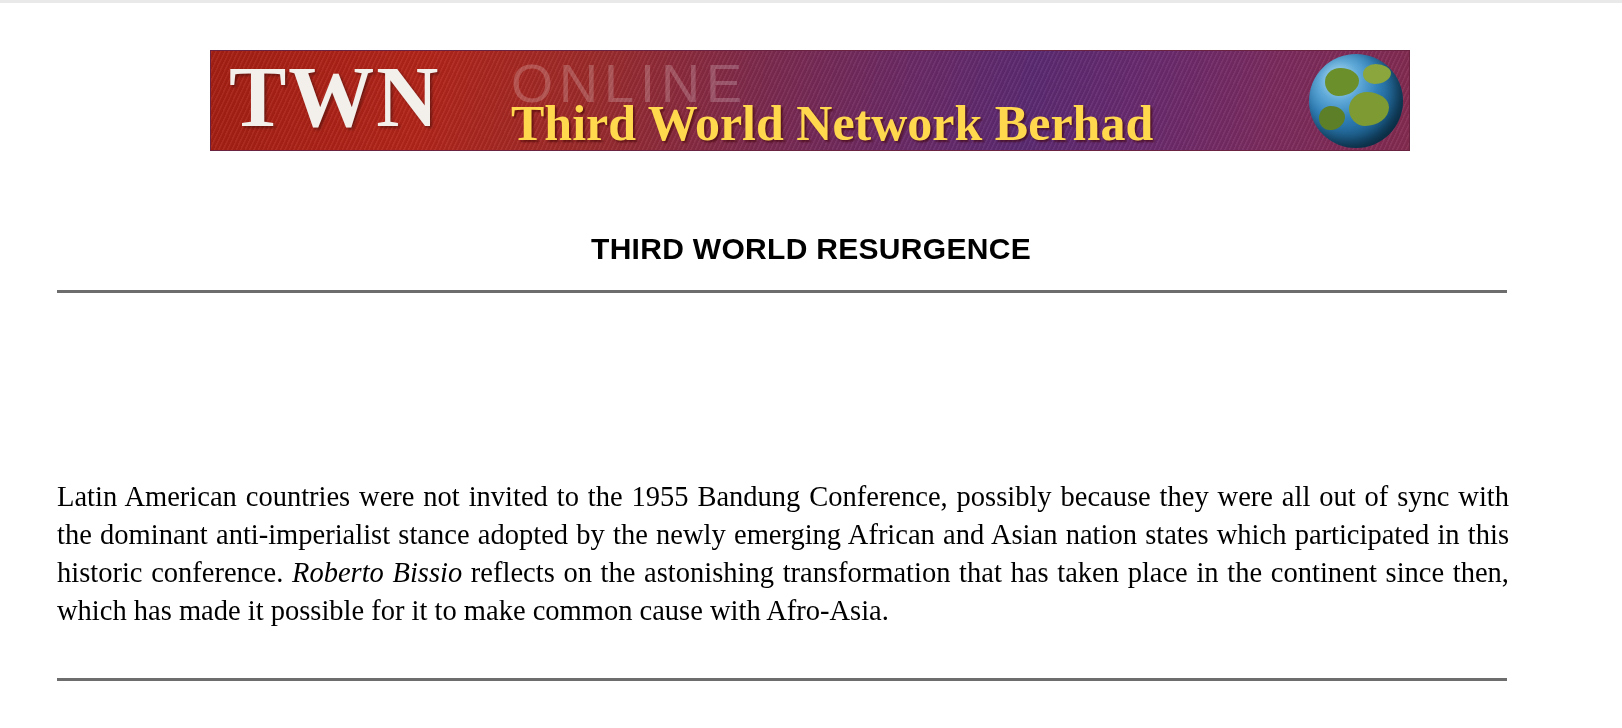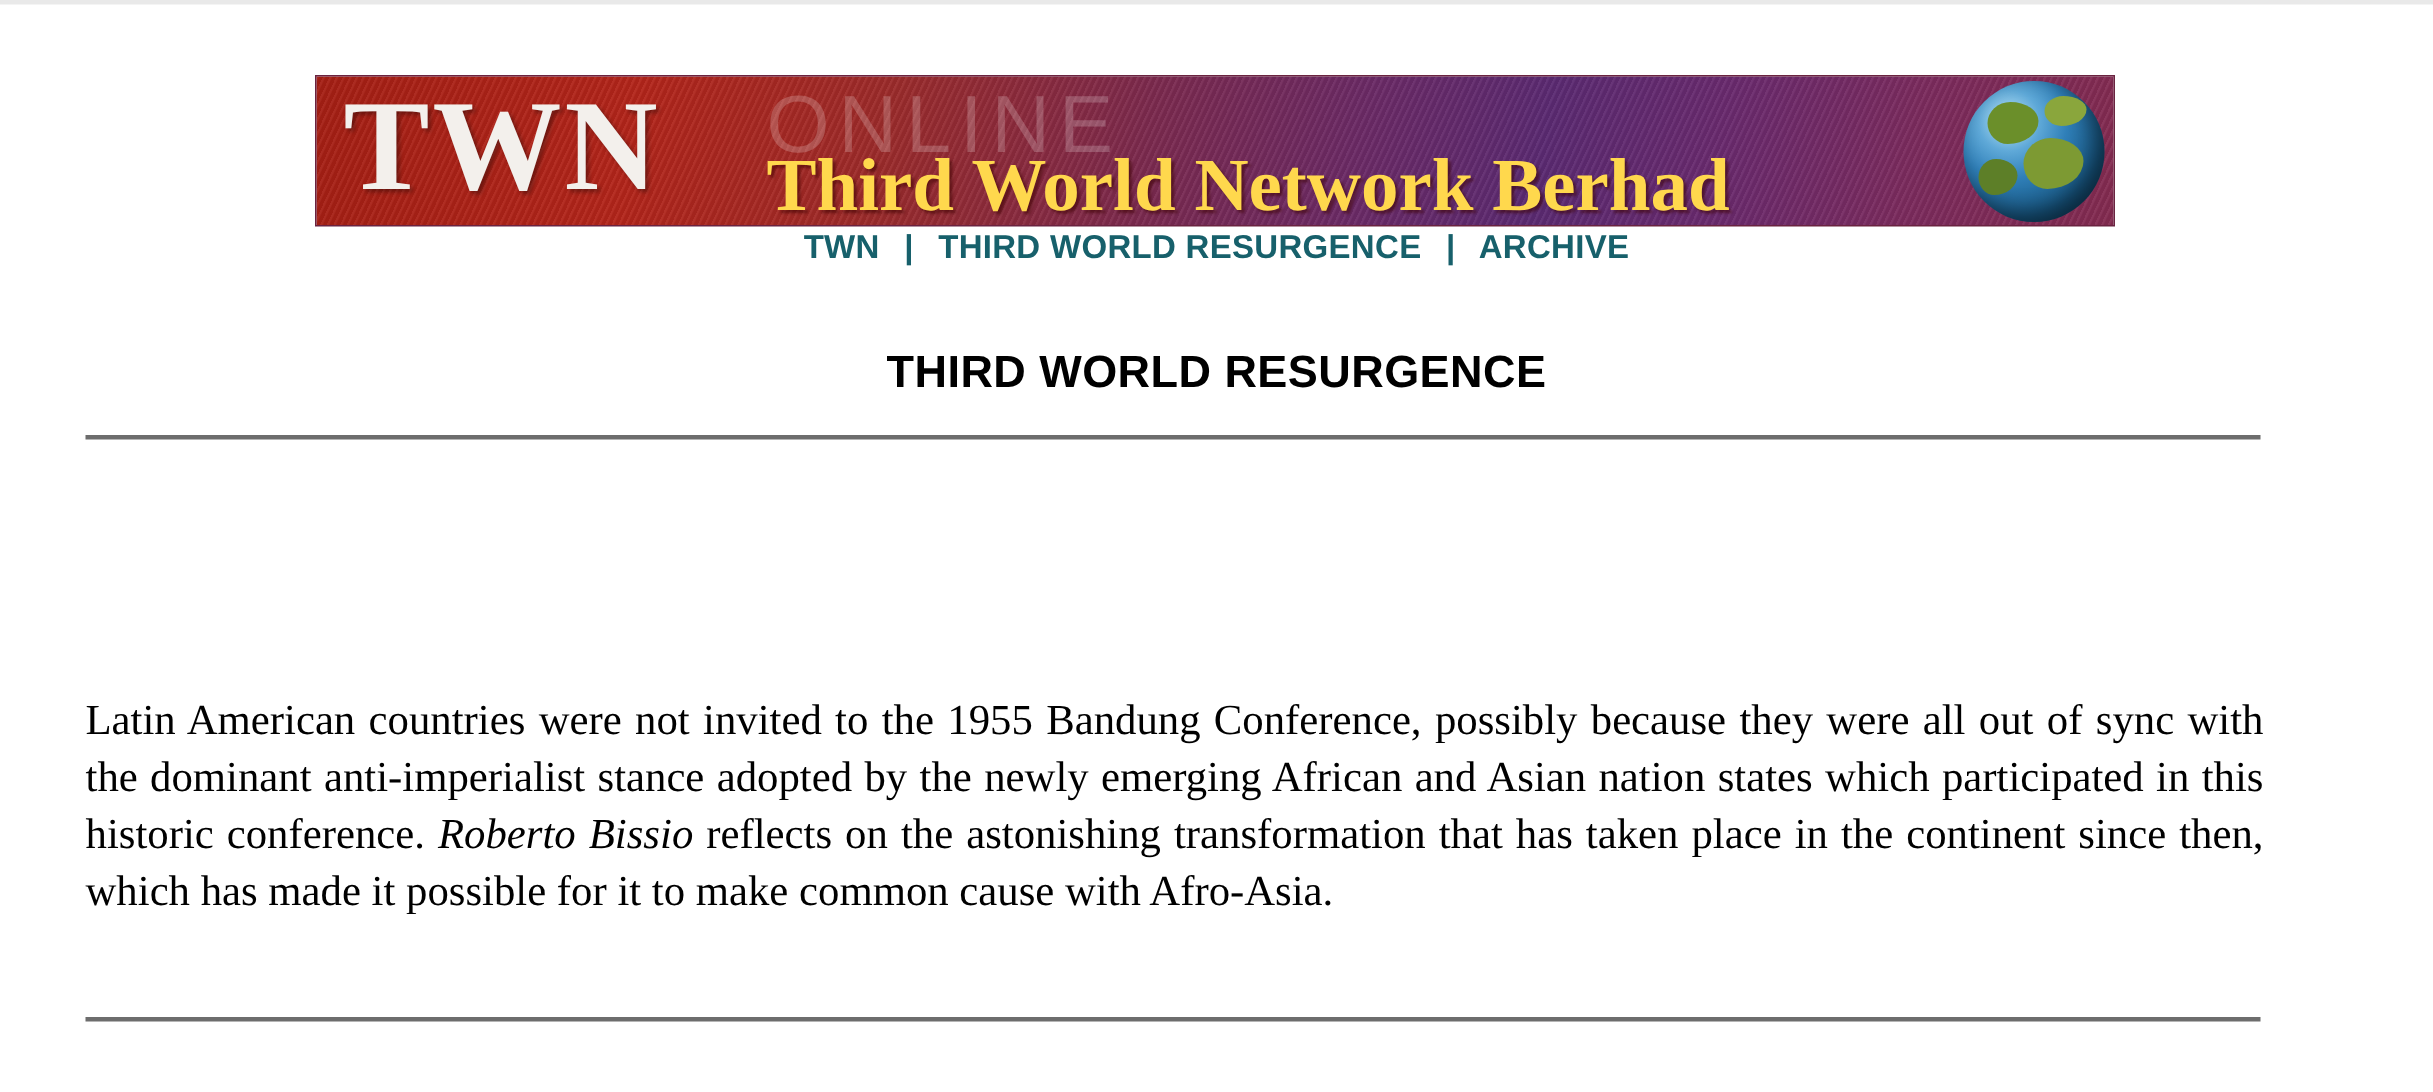--- a/index.html
+++ b/index.html
@@ -214,13 +214,6 @@
     </div>
   </div>
 
-  <div class="nav">
-    <a href="#">TWN</a>
-    <span class="sep">|</span>
-    <a href="#">THIRD WORLD RESURGENCE</a>
-    <span class="sep">|</span>
-    <a href="#">ARCHIVE</a>
-  </div>
 
   <div class="section-title">THIRD WORLD RESURGENCE</div>
 

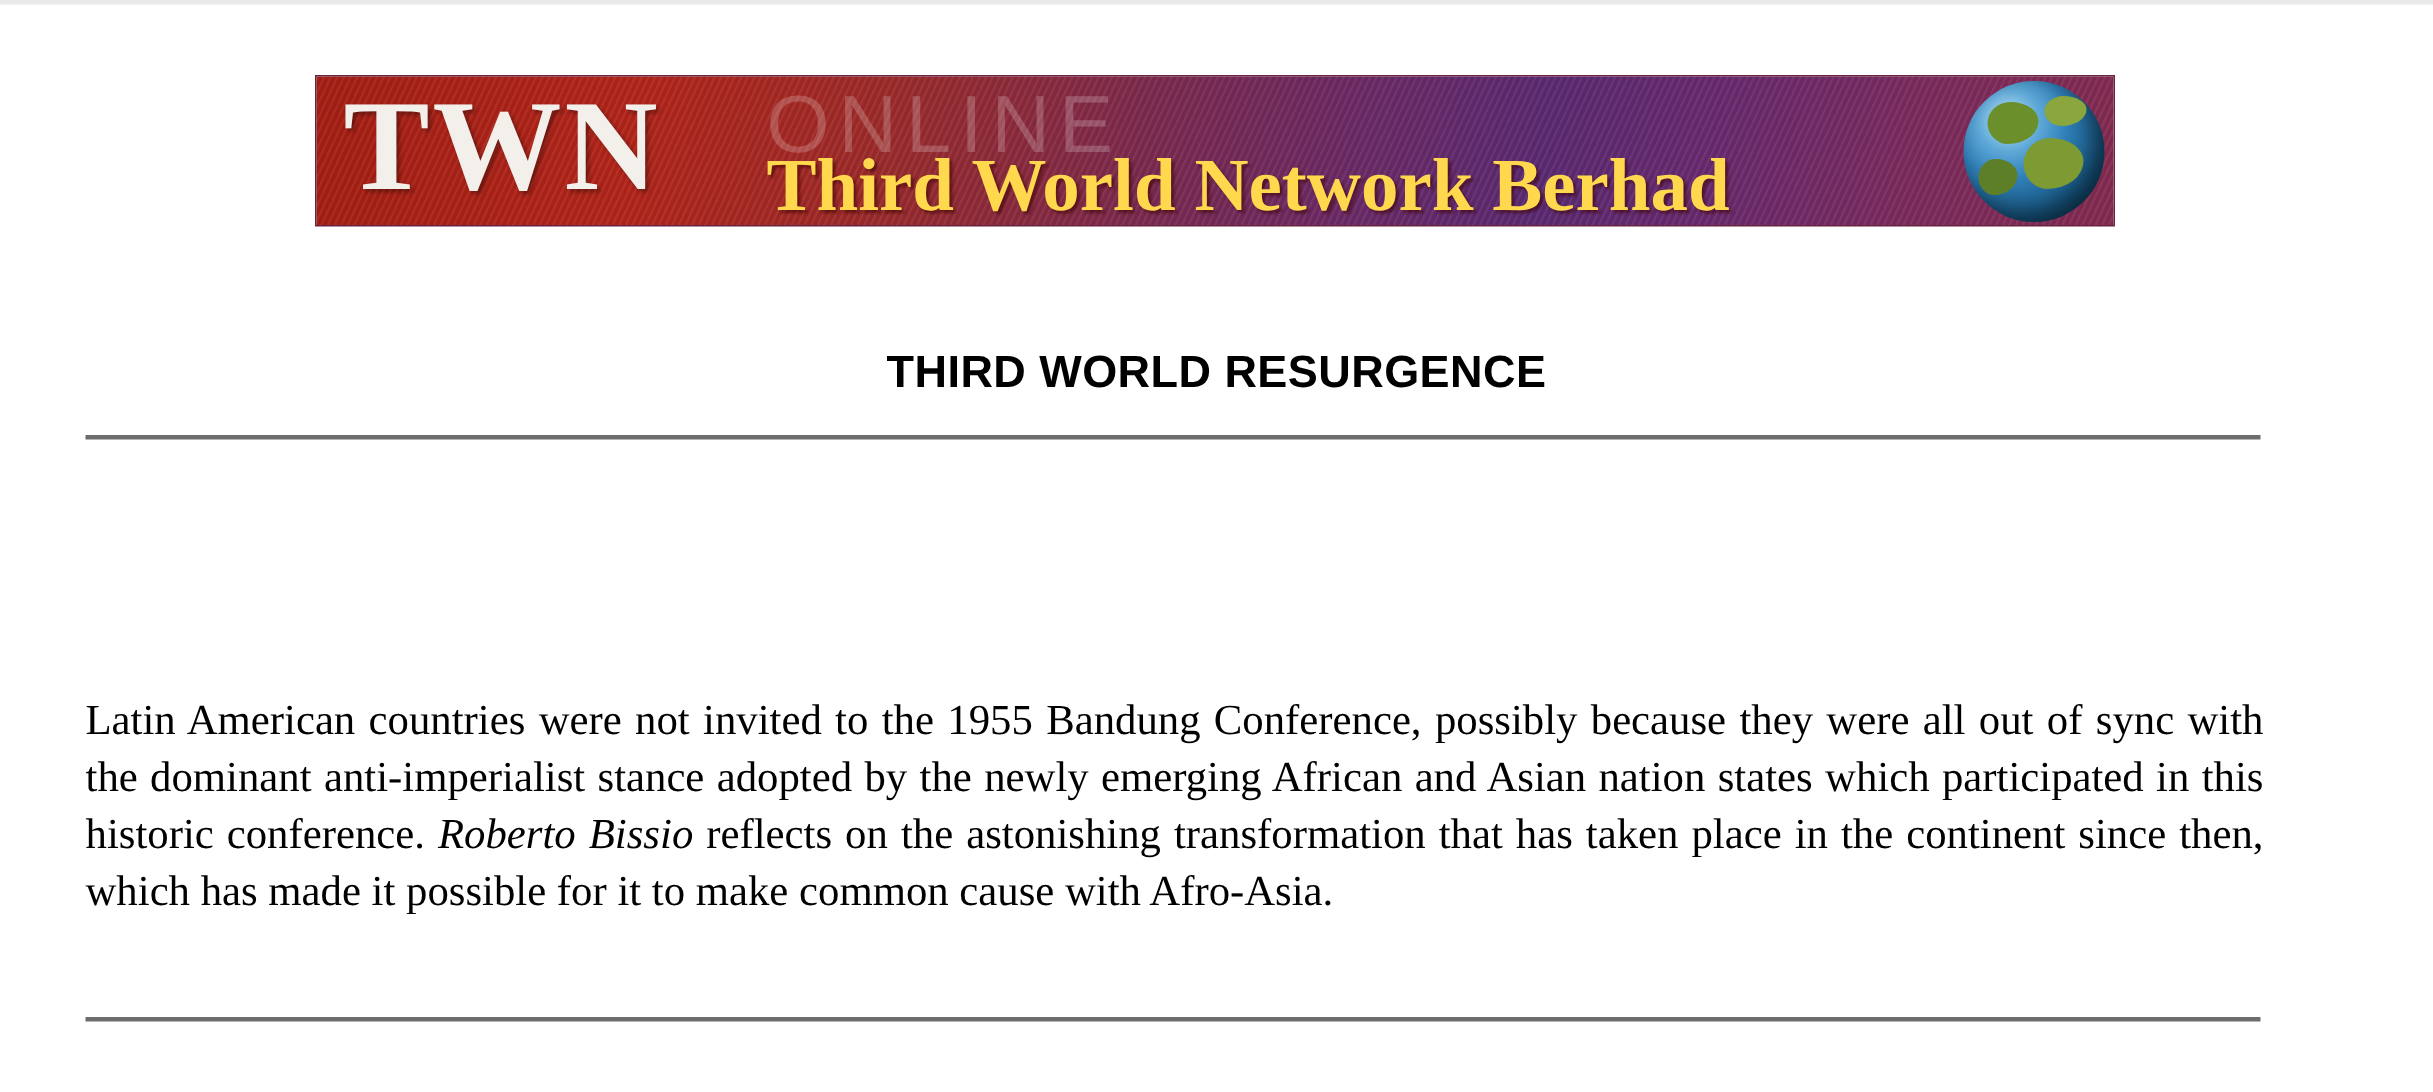--- a/index.html
+++ b/index.html
@@ -180,7 +180,7 @@
   }
   .article-body {
     position: absolute;
-    top: 462px;
+    top: 478px;
     left: 57px;
     width: 1452px;
     font-family: "Liberation Serif", serif;

